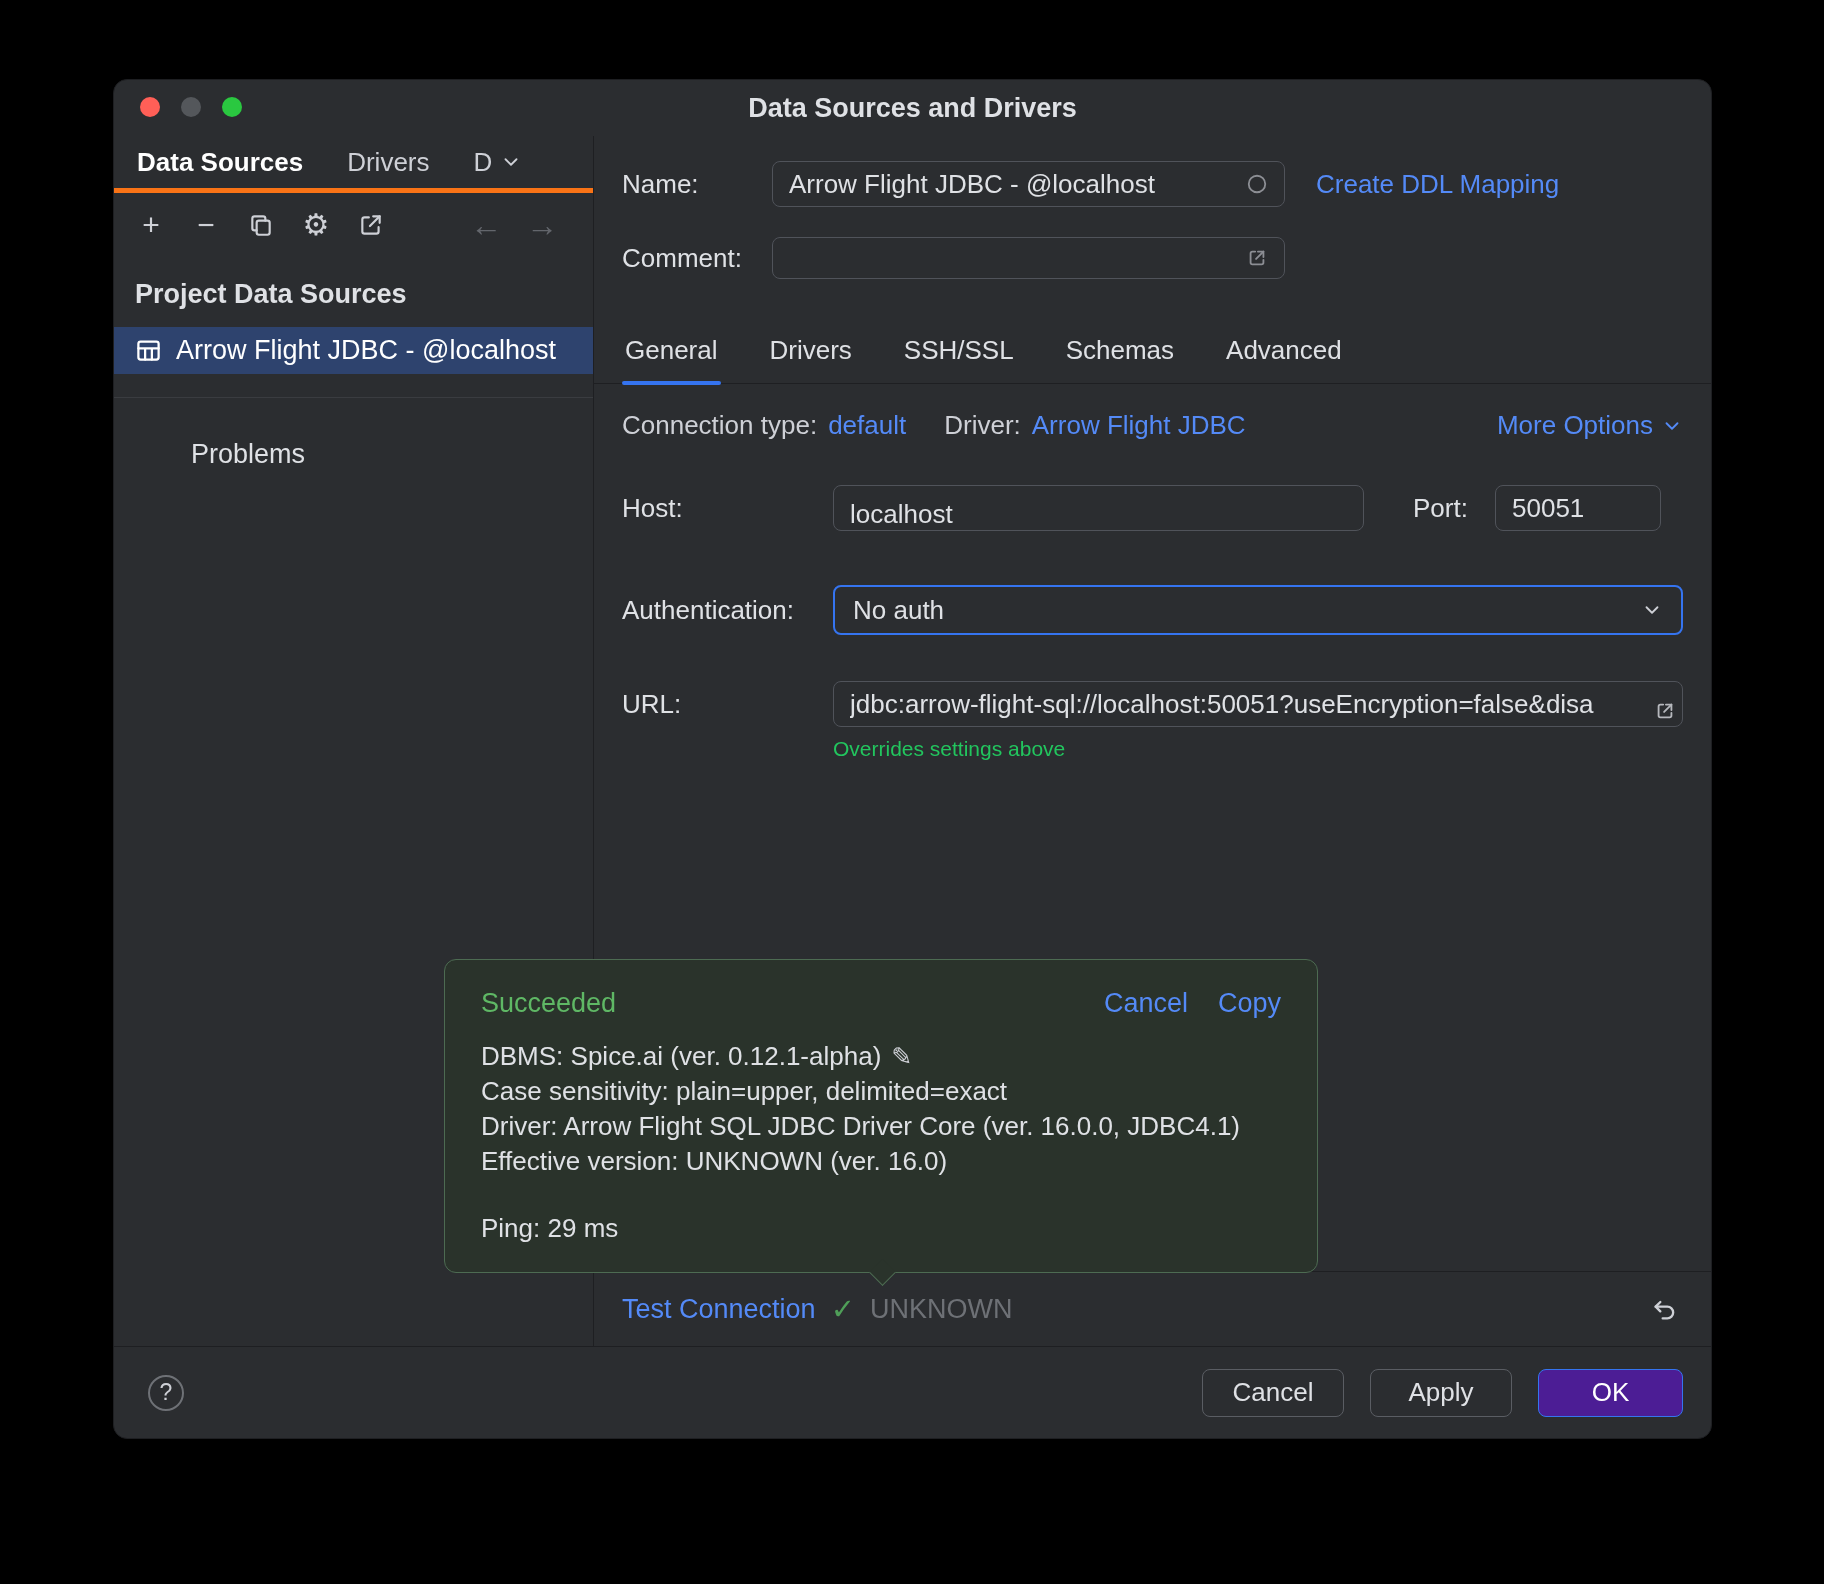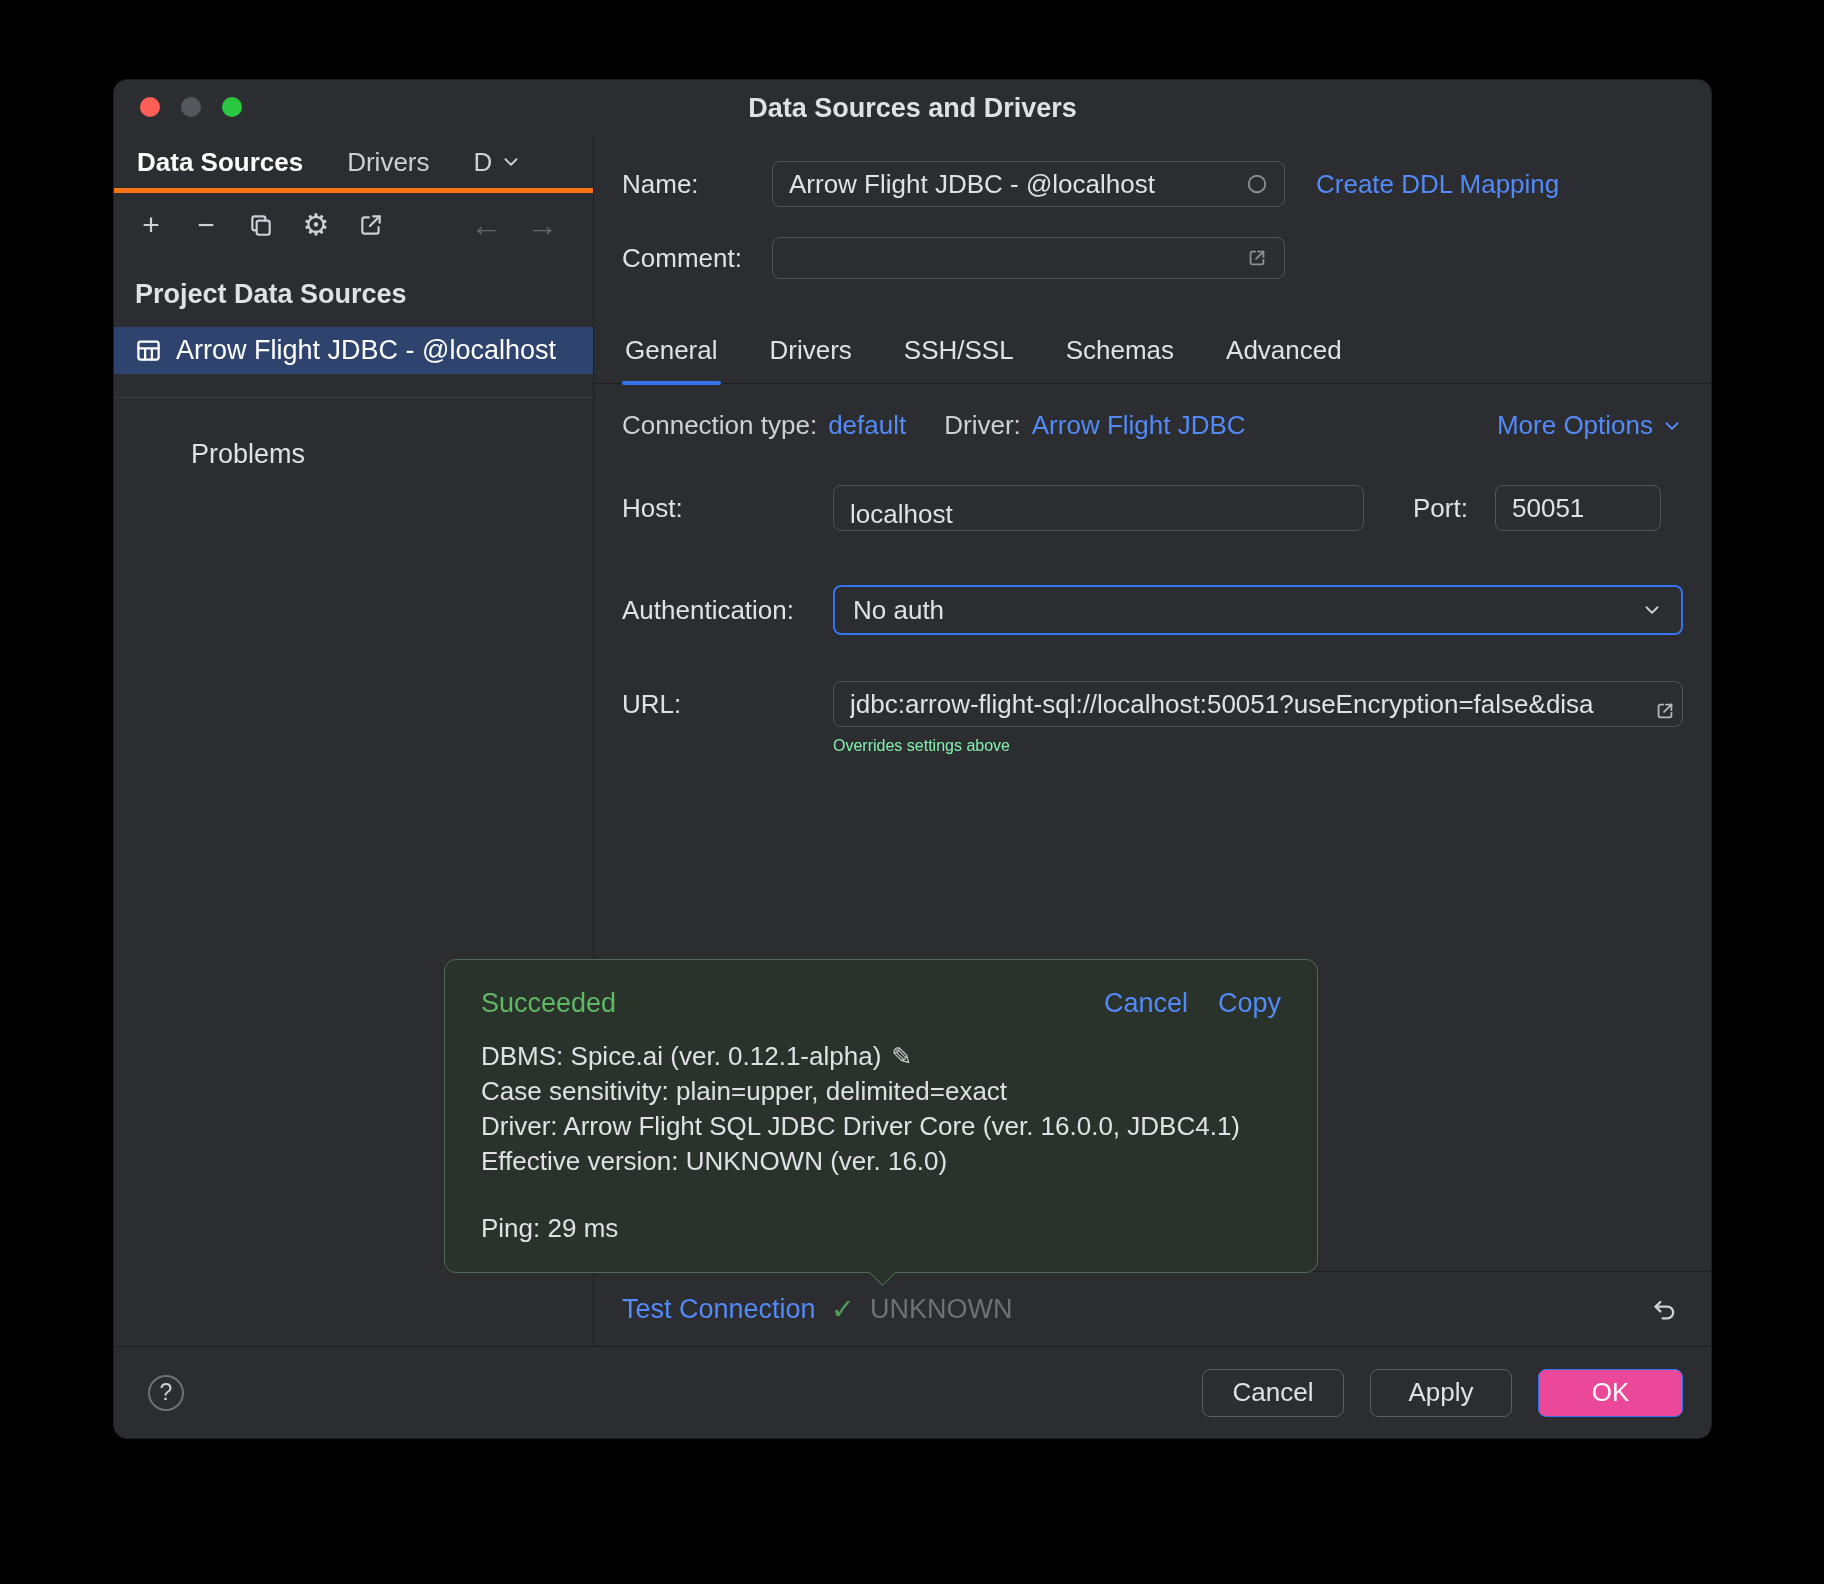--- a/index.html
+++ b/index.html
@@ -85,7 +85,7 @@
   .url-input{flex:1;position:relative;padding-right:44px;}
   .url-input .val{overflow:hidden;flex:1;}
   .url-expand{position:absolute;right:6px;bottom:4px;color:#b6b8bd;}
-  .url-hint{padding:10px 0 0 239px;font-size:16px;color:#86efac;}
+  .url-hint{padding:10px 0 0 239px;font-size:21px;color:#22c55e;}
   .spacer{flex:1;}
   
   .test-row{flex:0 0 74px;border-top:1px solid #1e1f22;display:flex;align-items:center;

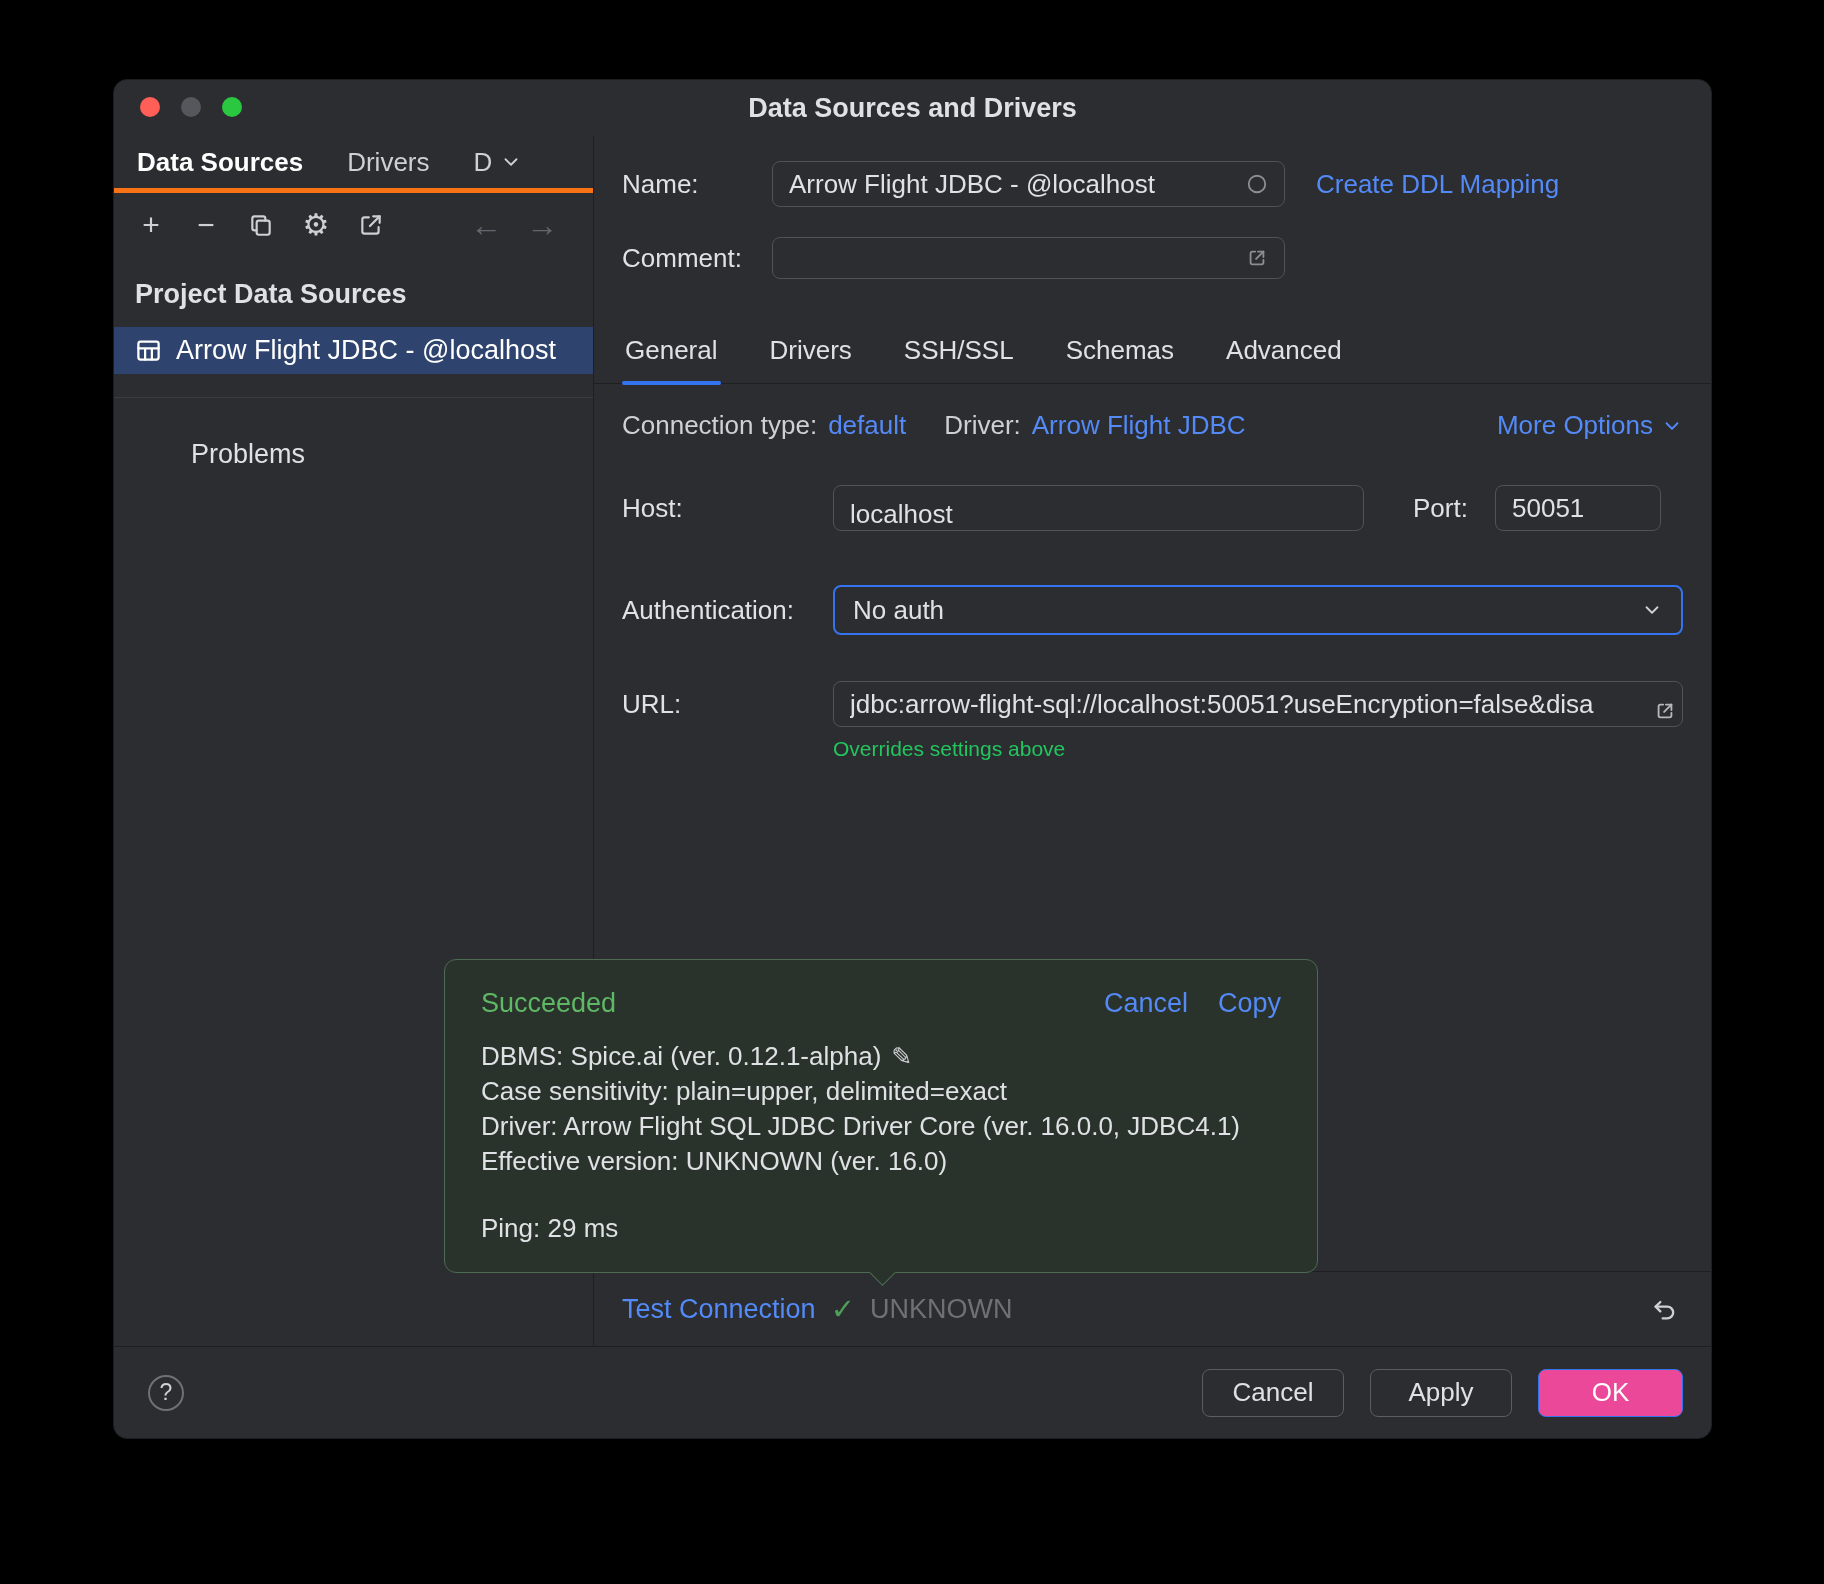--- a/index.html
+++ b/index.html
@@ -116,7 +116,7 @@
   .btn{box-sizing:border-box;min-width:142px;height:48px;border-radius:8px;border:1px solid #5a5d63;
     background:transparent;display:flex;align-items:center;justify-content:center;
     font-size:26px;color:#dfe1e5;padding:0 26px;}
-  .btn.primary{background:#ec4899;border-color:#3574f0;color:#ffffff;min-width:145px;}
+  .btn.primary{background:#4c1d95;border-color:#3574f0;color:#ffffff;min-width:145px;}
   svg{stroke:currentColor;fill:none;stroke-width:2;stroke-linecap:round;stroke-linejoin:round;}
 </style>
 </head>

